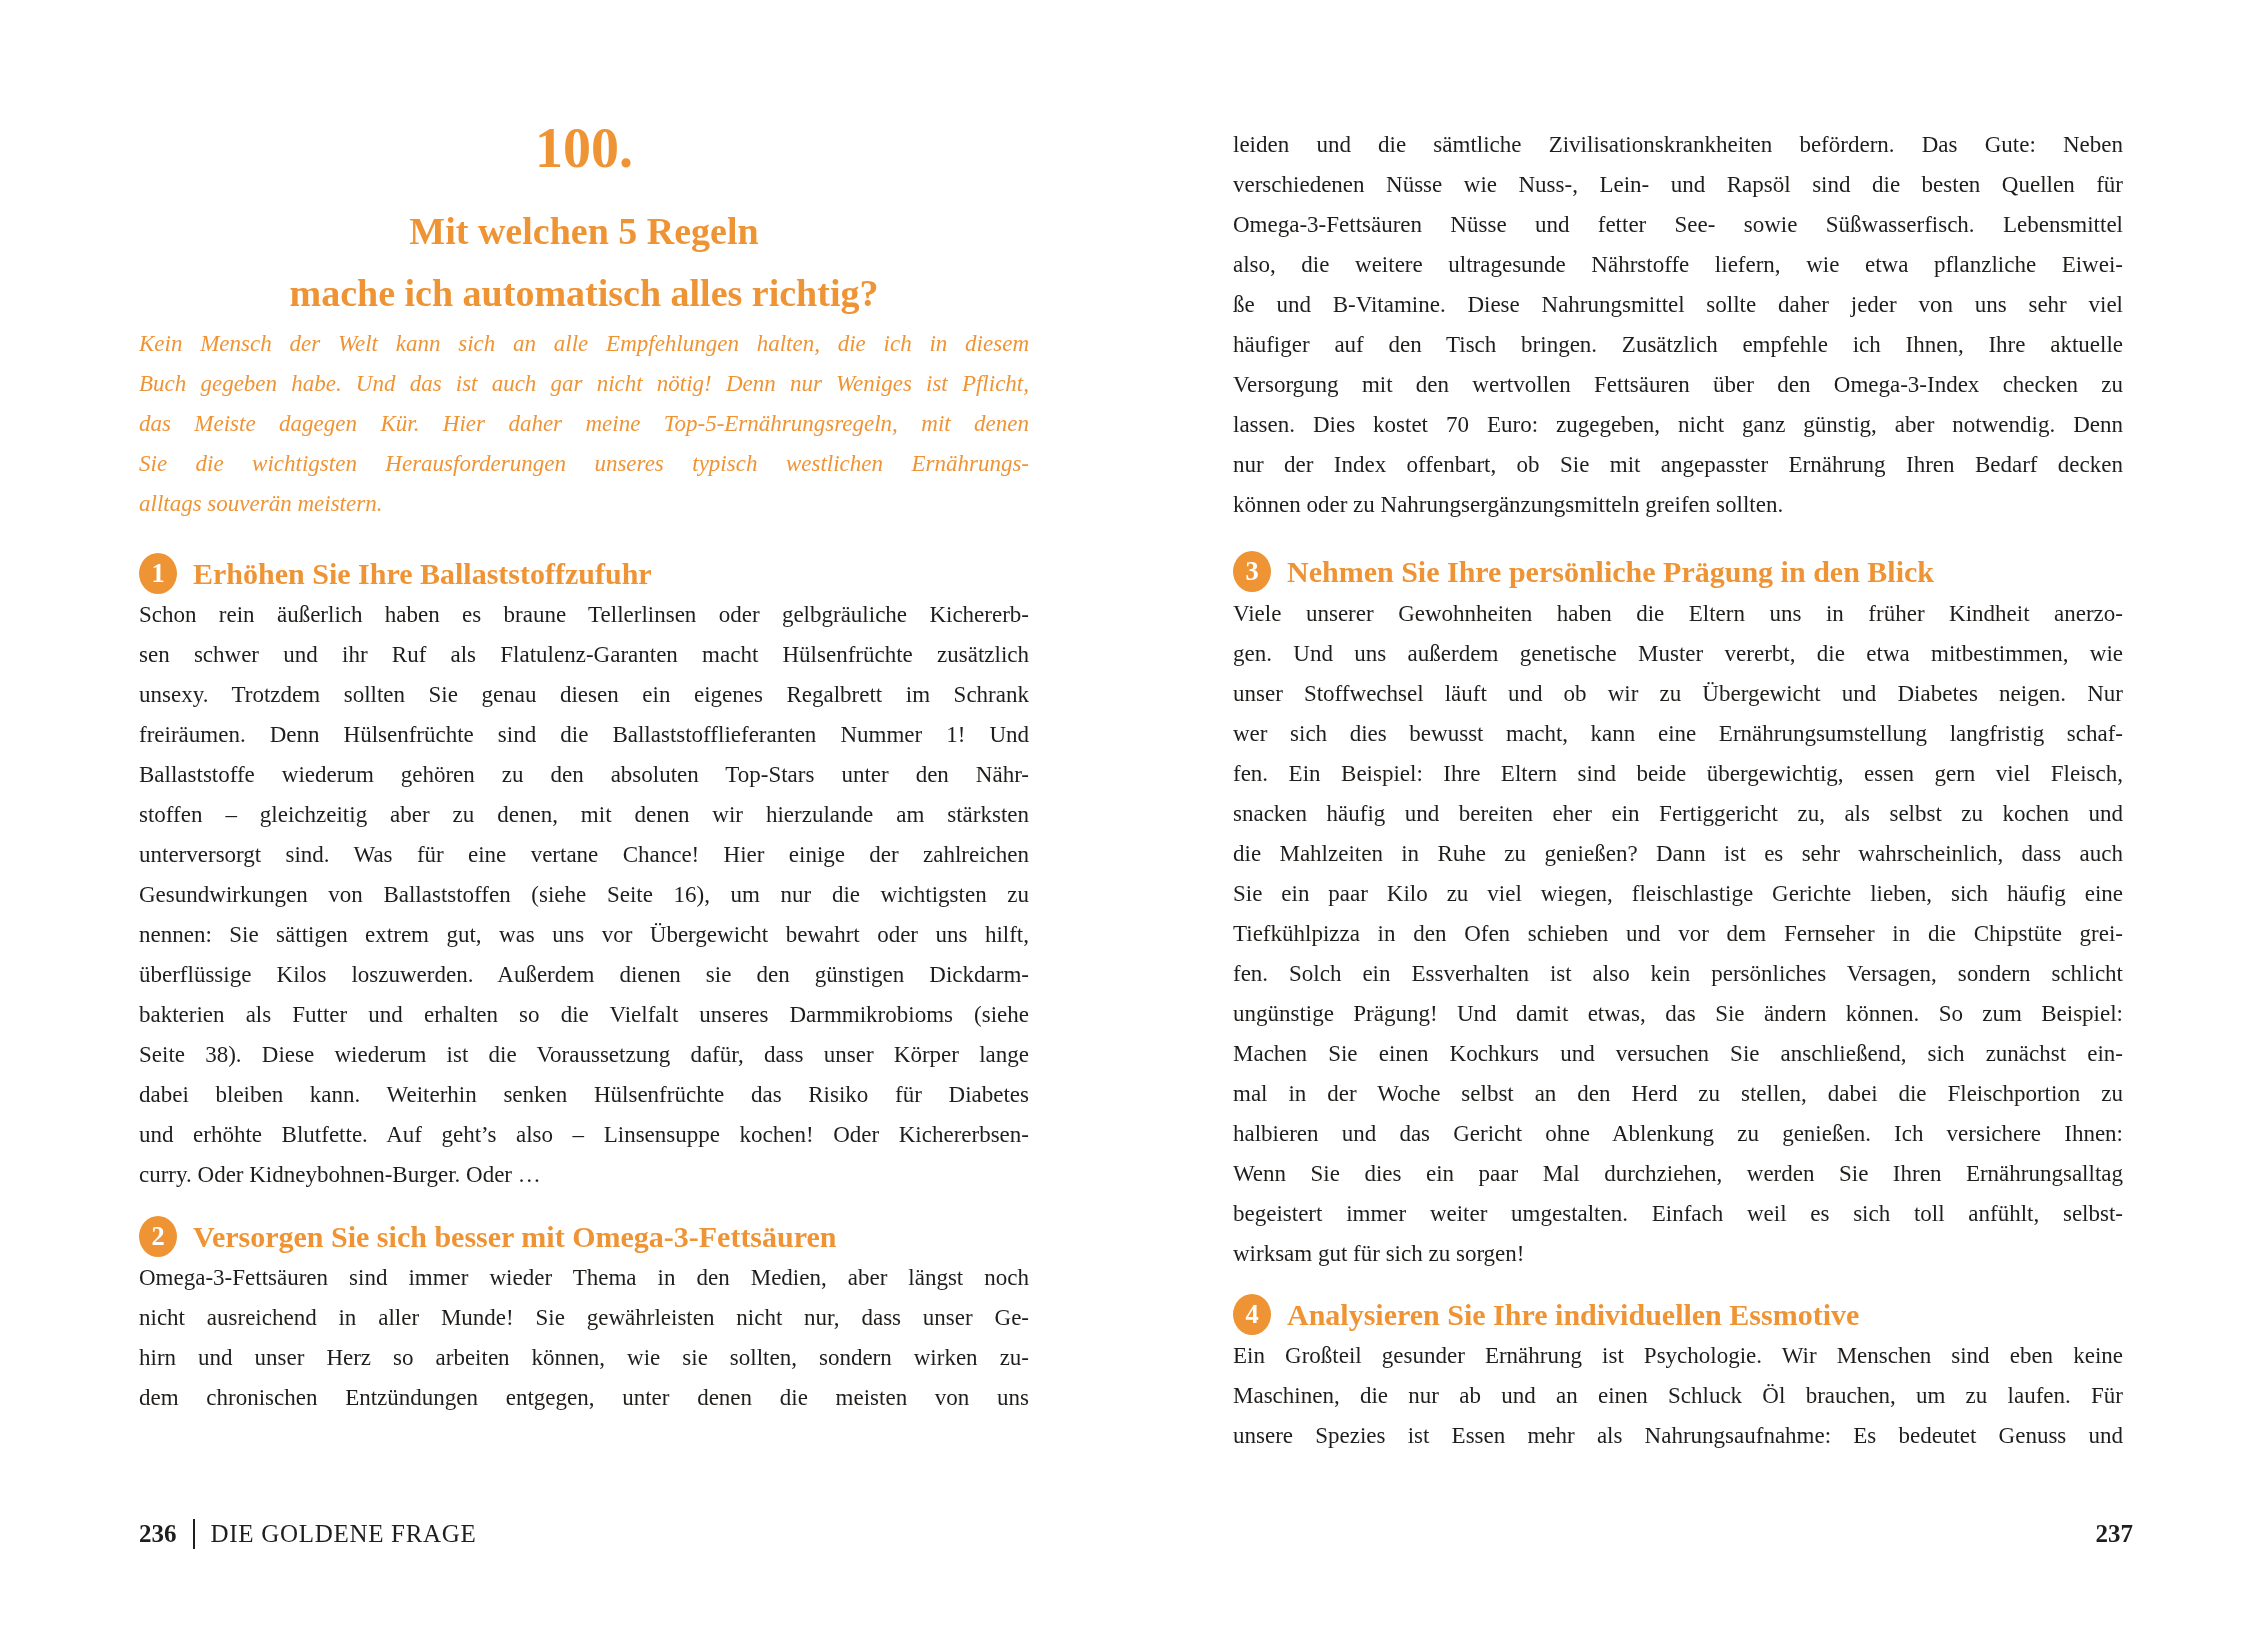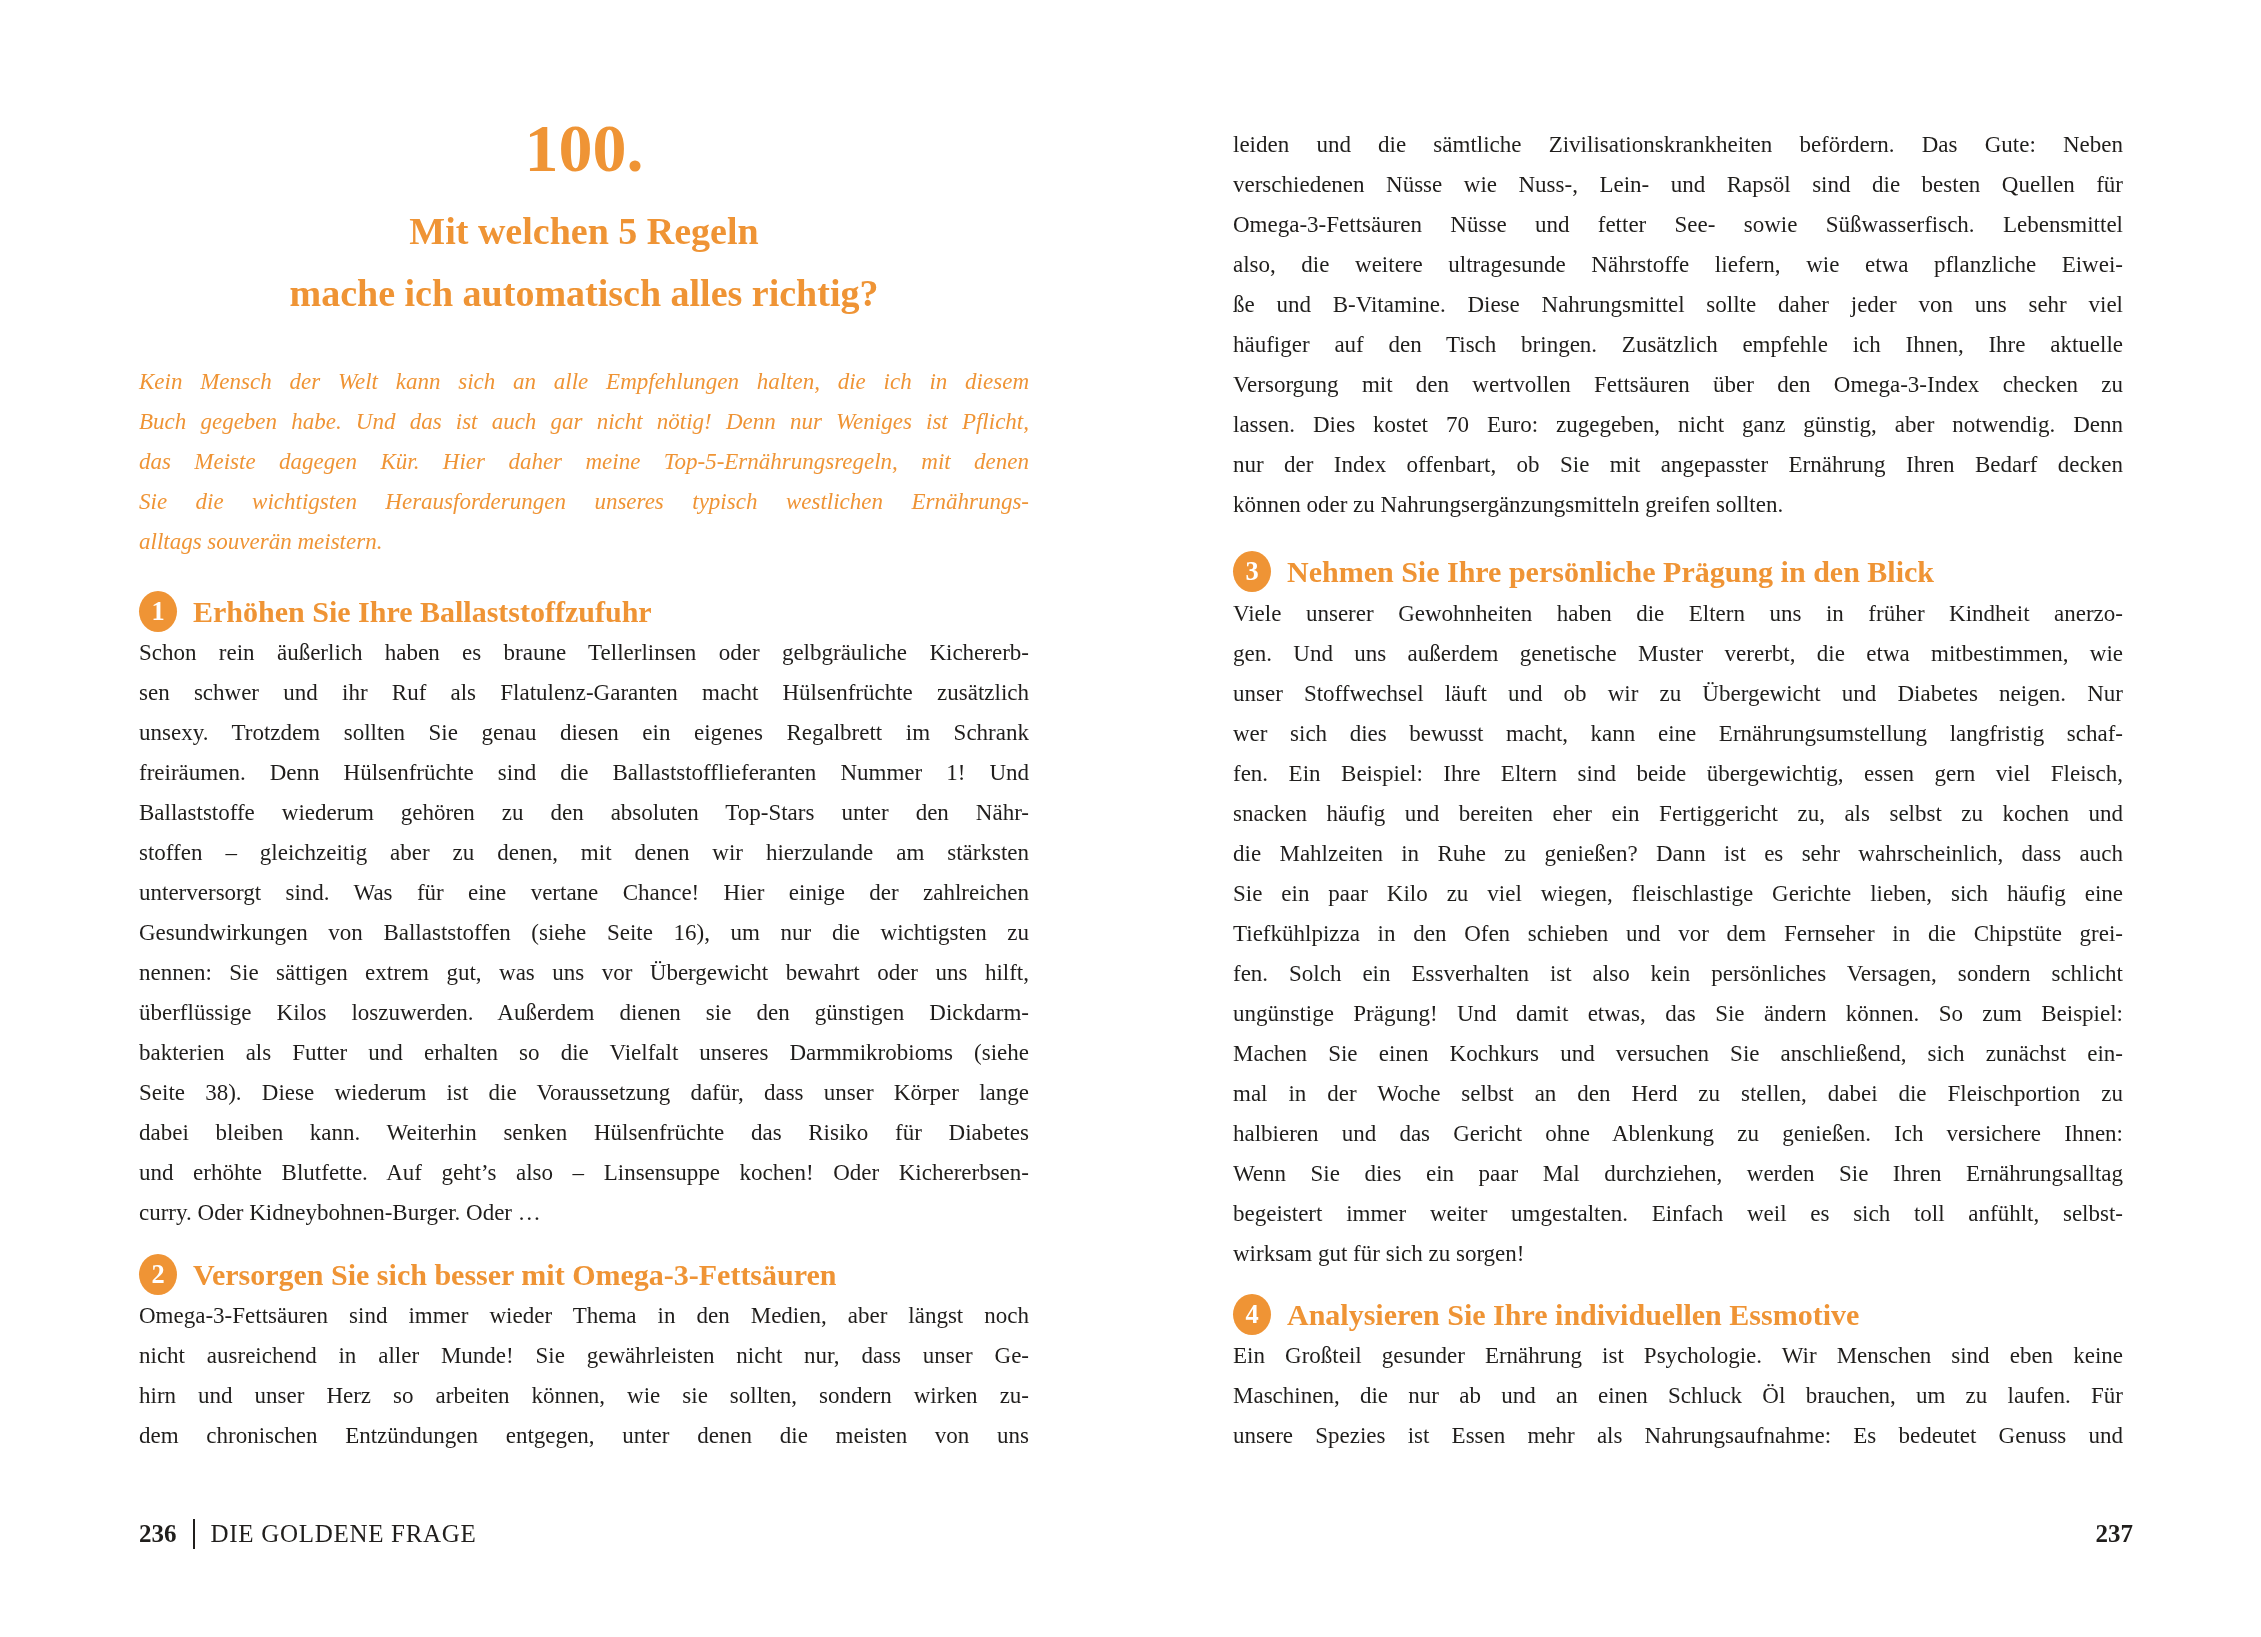--- a/index.html
+++ b/index.html
@@ -13,7 +13,7 @@
   .page.left .col{left:139px;}
   .page.right .col{left:102px;}
 
-  .chapter-number{margin:111px 0 0;font-size:68px;line-height:74px;font-weight:700;color:var(--accent);text-align:center;}
+  .chapter-number{margin:111px 0 0;font-size:56px;line-height:74px;font-weight:700;color:var(--accent);text-align:center;}
   .chapter-title{margin:14.5px 0 0;font-size:38px;line-height:62px;font-weight:700;color:var(--accent);text-align:center;}
   .tline{display:block;}
 

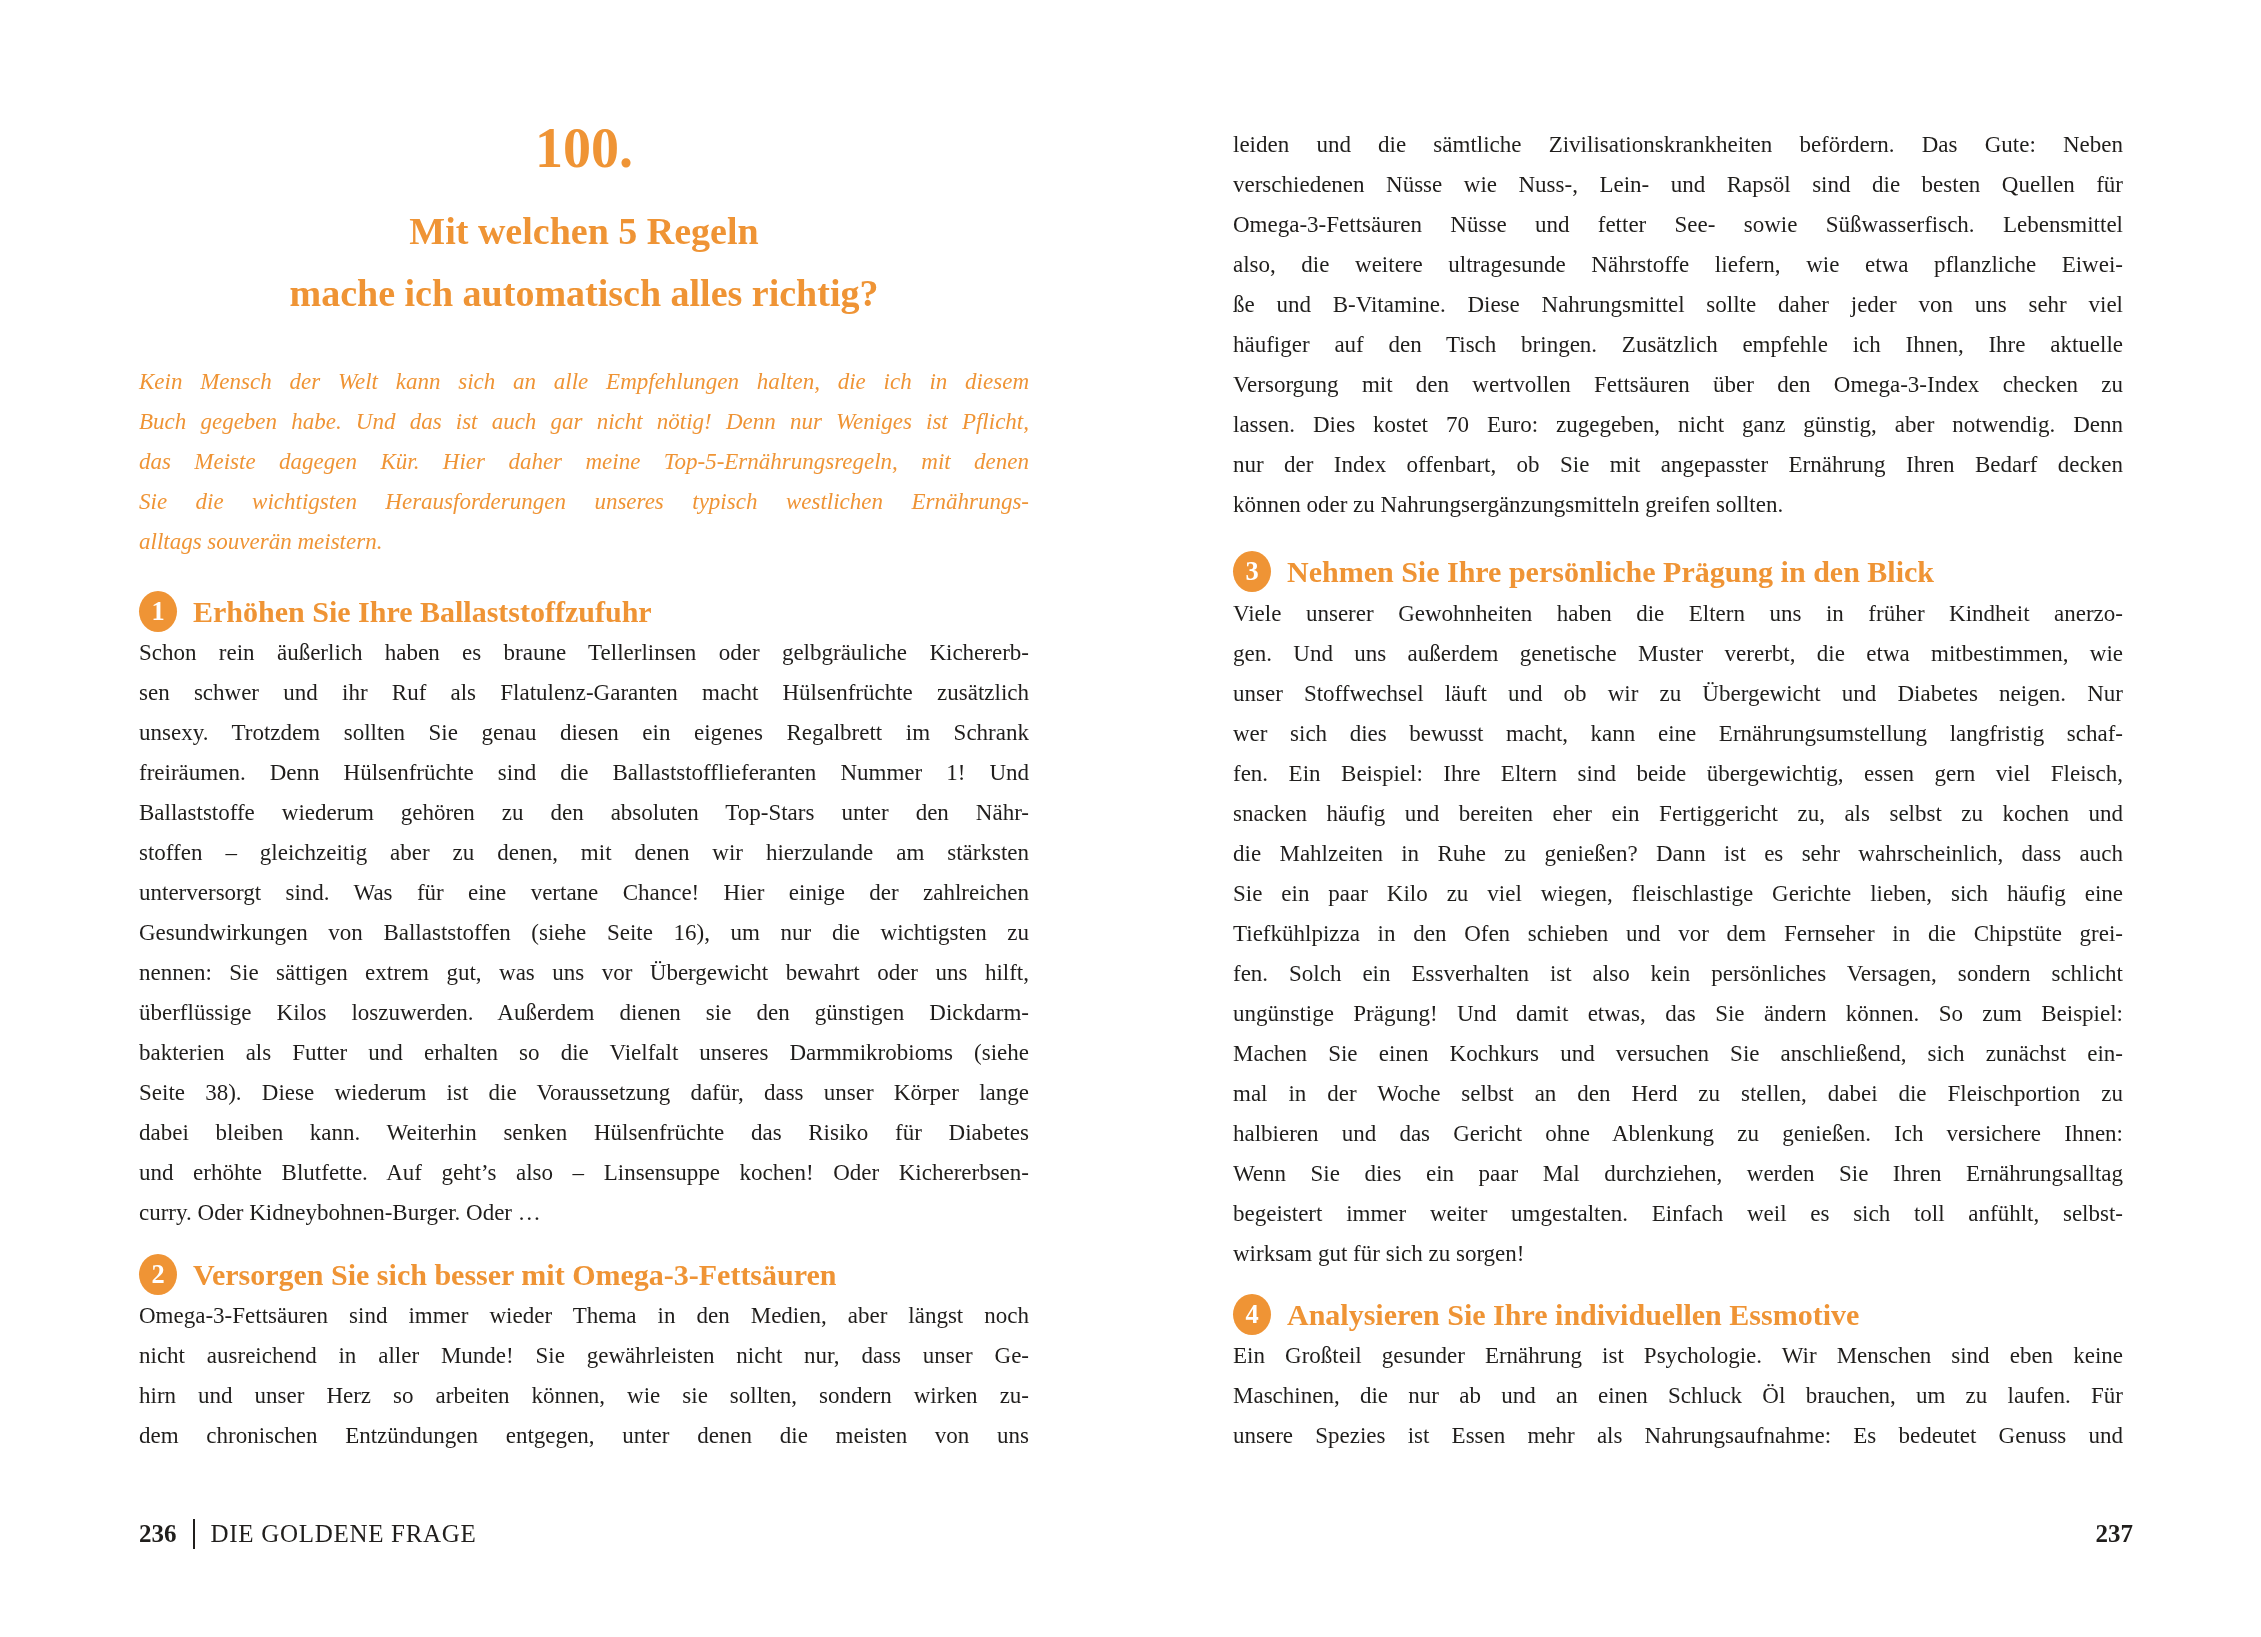--- a/index.html
+++ b/index.html
@@ -19,7 +19,7 @@
 
   .line{font-size:23px;line-height:40px;text-align:justify;text-align-last:justify;color:var(--ink);}
   .line.end{text-align:right;text-align-last:left;}
-  .intro{margin-top:38px;}
+  .intro{}
   .intro .line{font-style:italic;color:var(--accent);line-height:40px;}
 
   .section.s1{margin-top:29px;}

